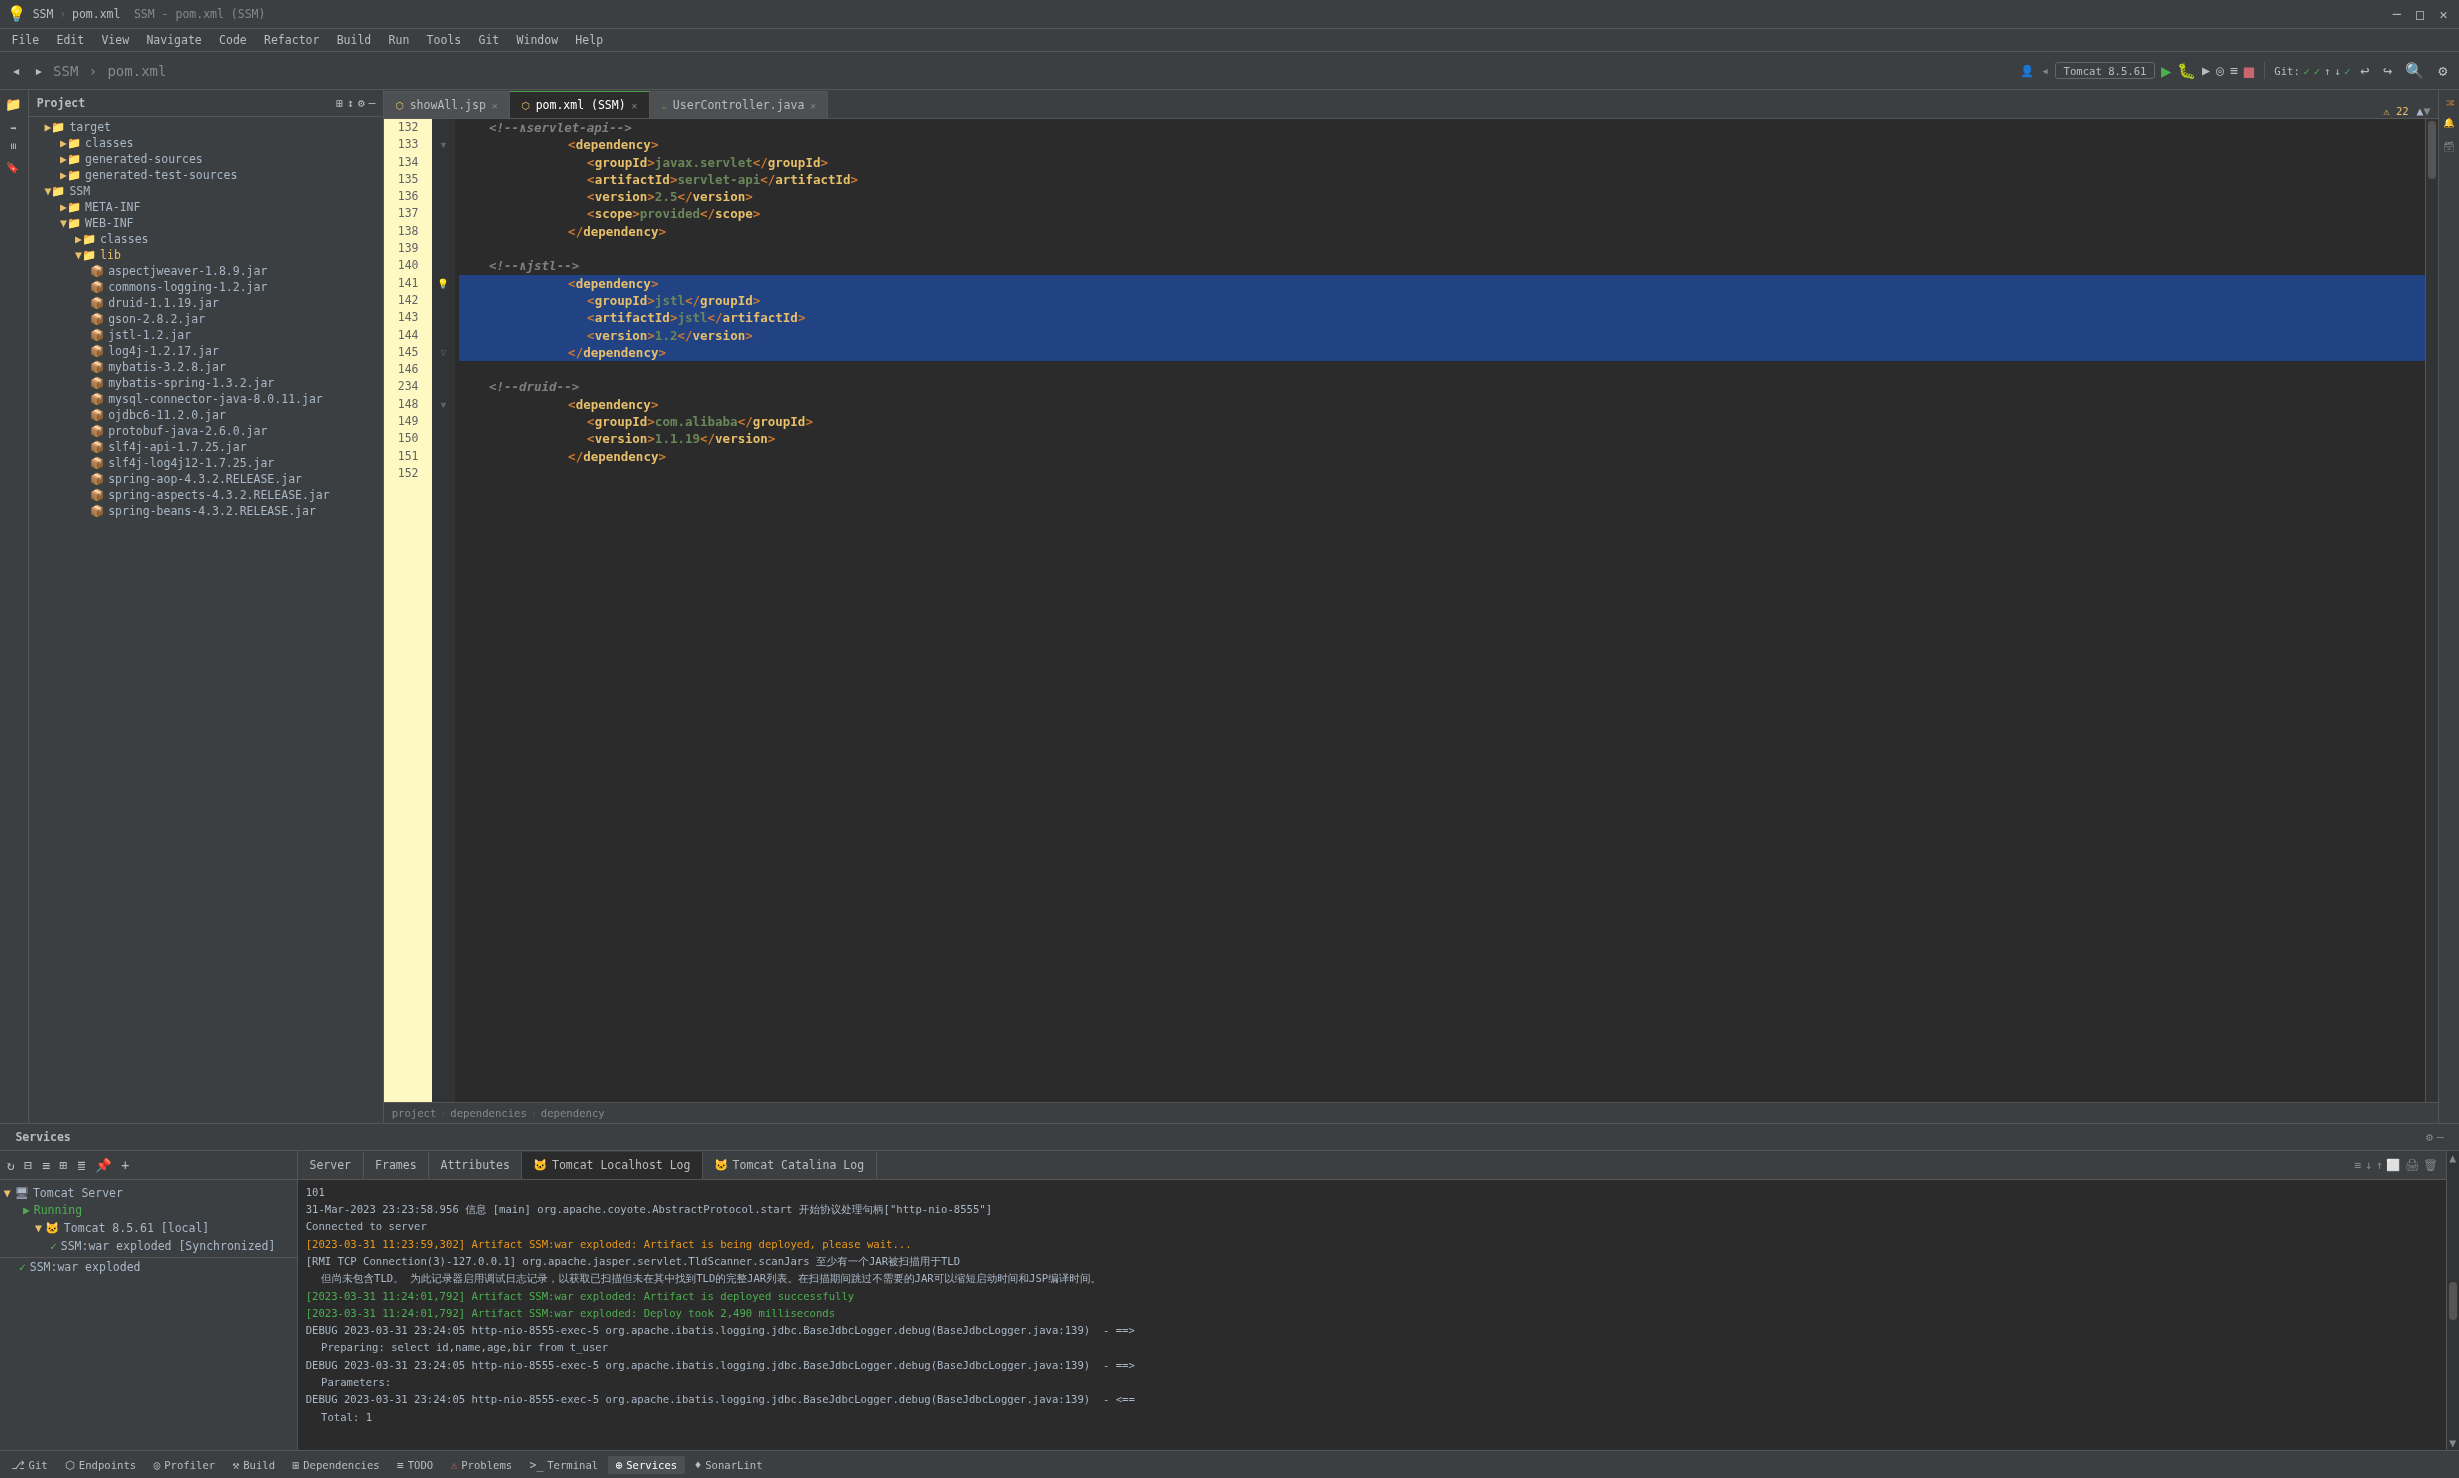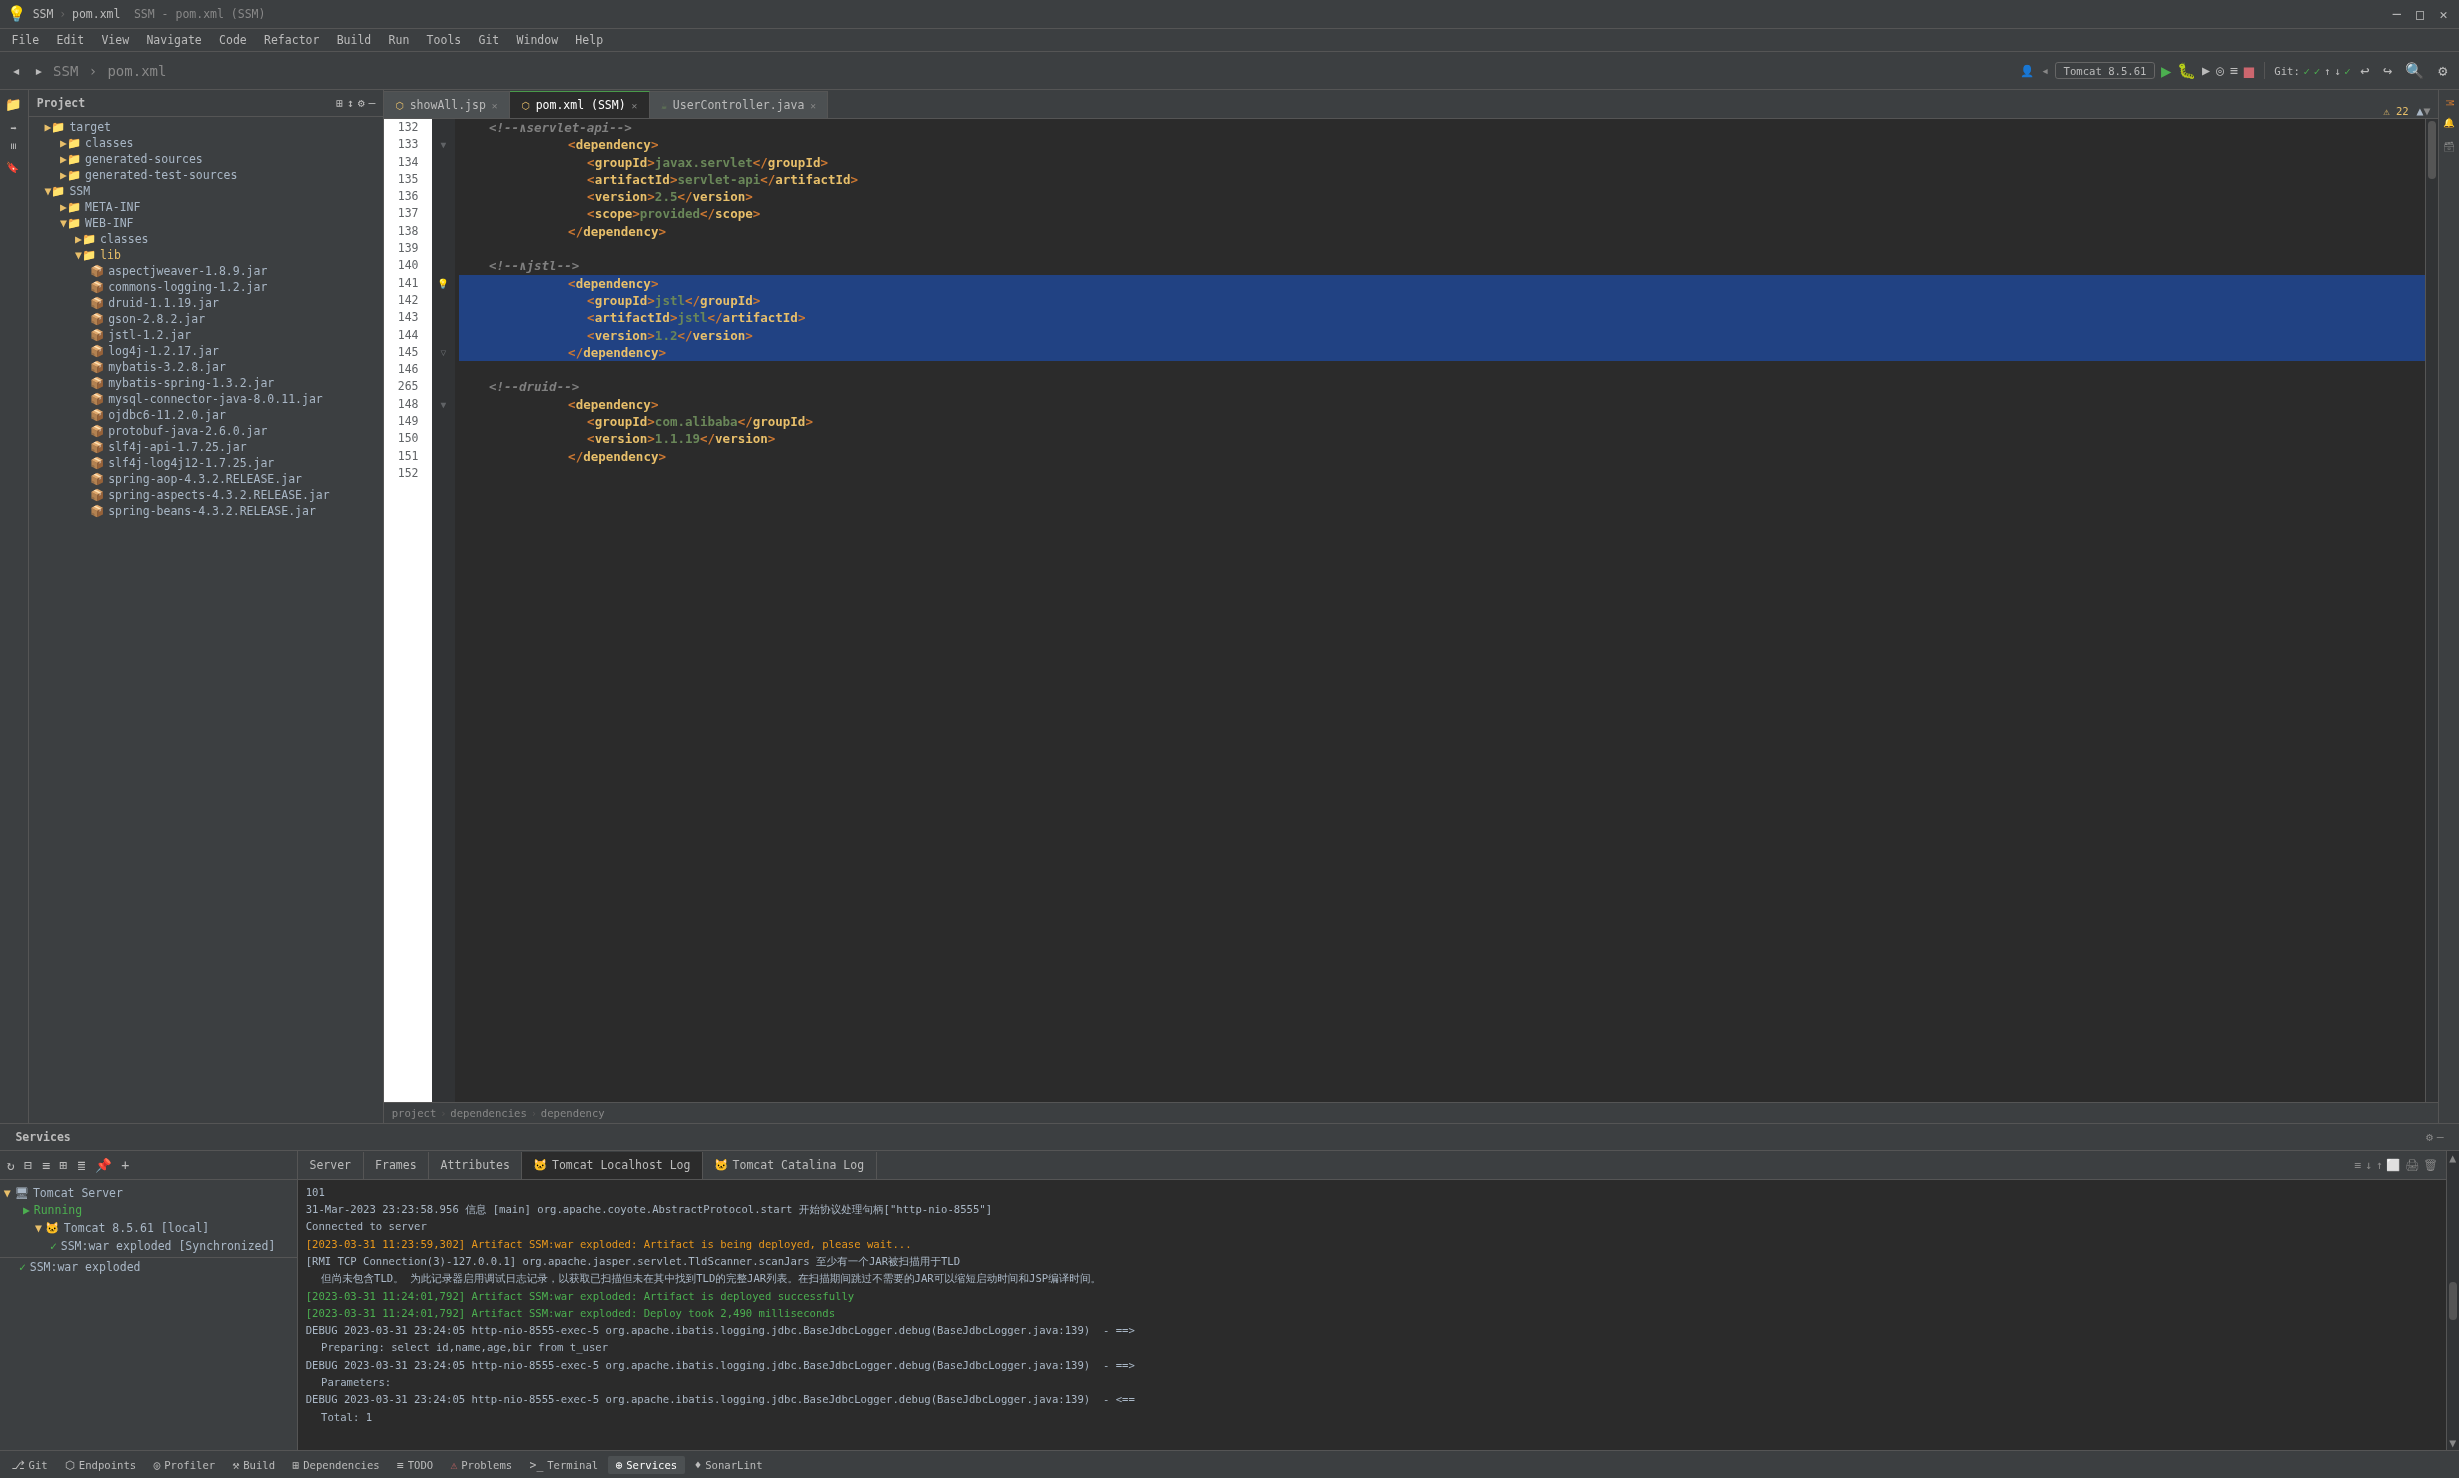--- a/index.html
+++ b/index.html
@@ -143,7 +143,7 @@
     }
     #line-numbers {
       width: 48px;
-      background: #ffffff;
+      background: #fef9c3;
       color: #606366;
       text-align: right;
       padding-right: 7.7px;

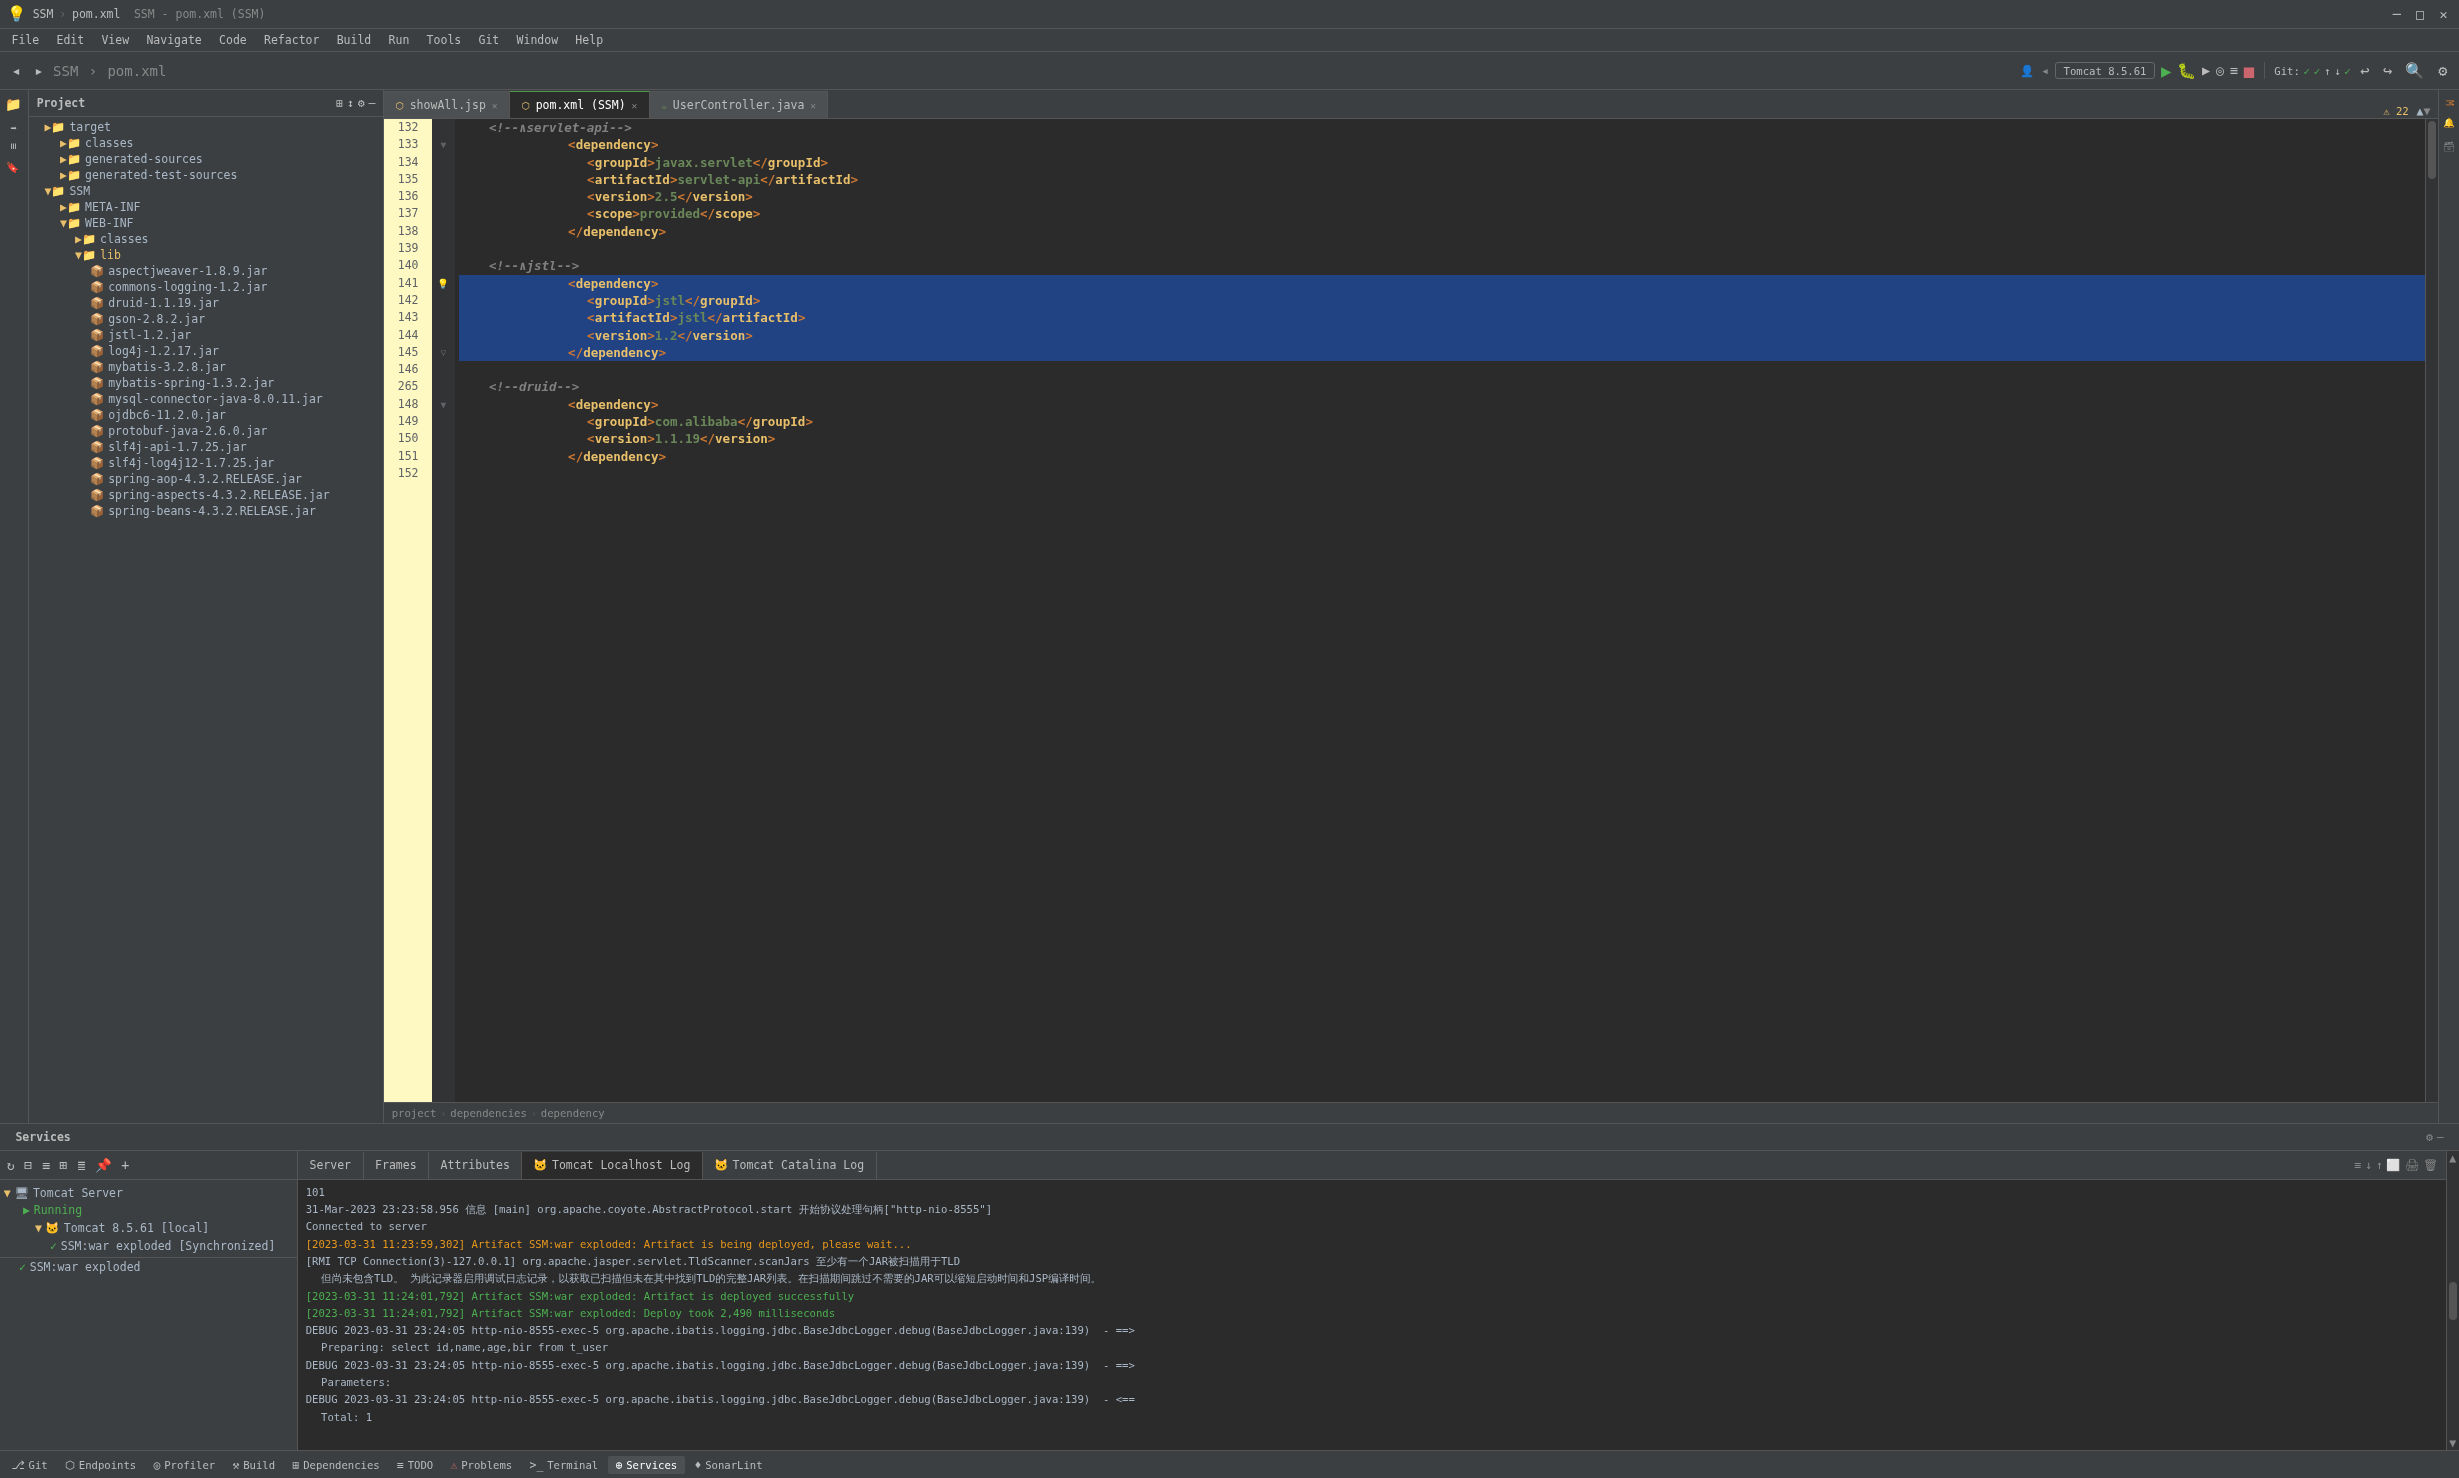--- a/index.html
+++ b/index.html
@@ -563,7 +563,7 @@
         <div class="line-num">144</div>
         <div class="line-num">145</div>
         <div class="line-num">146</div>
-        <div class="line-num">265</div>
+        <div class="line-num">234</div>
         <div class="line-num">148</div>
         <div class="line-num">149</div>
         <div class="line-num">150</div>

